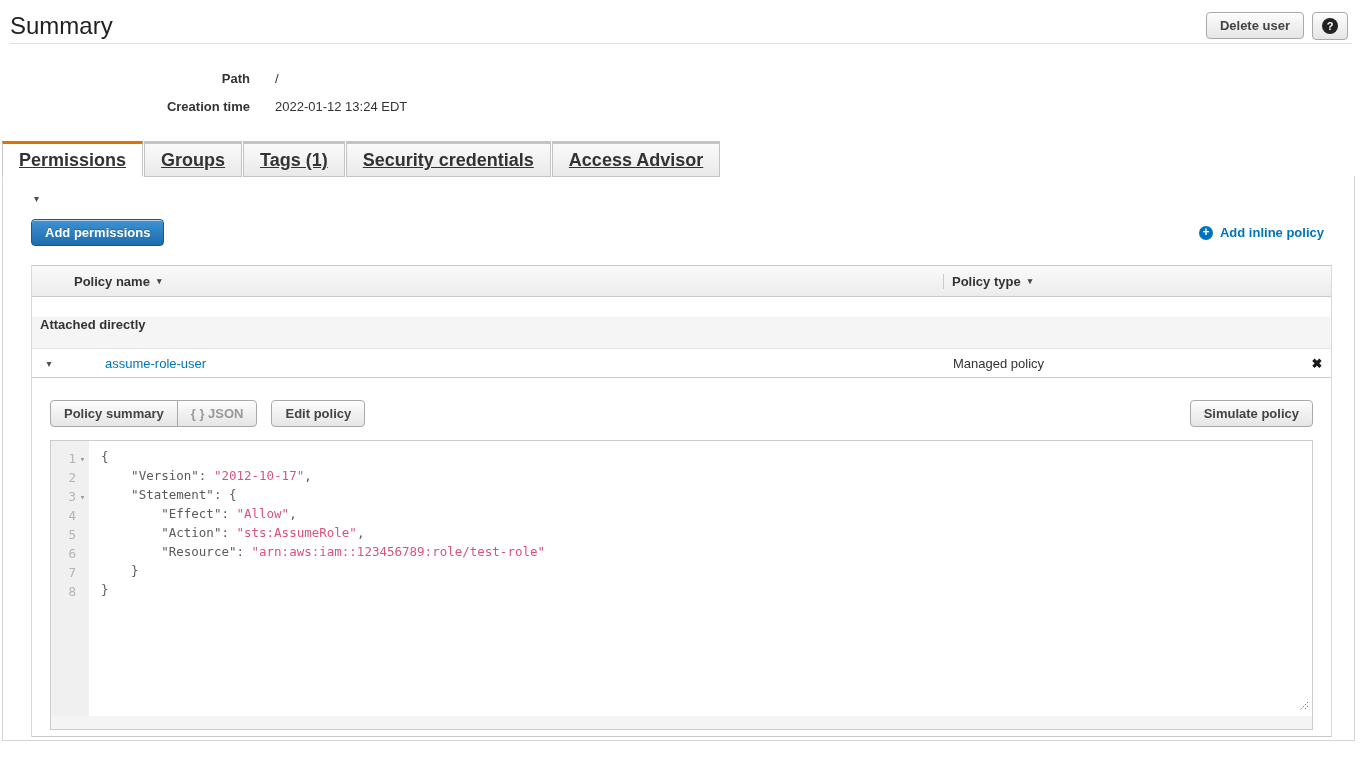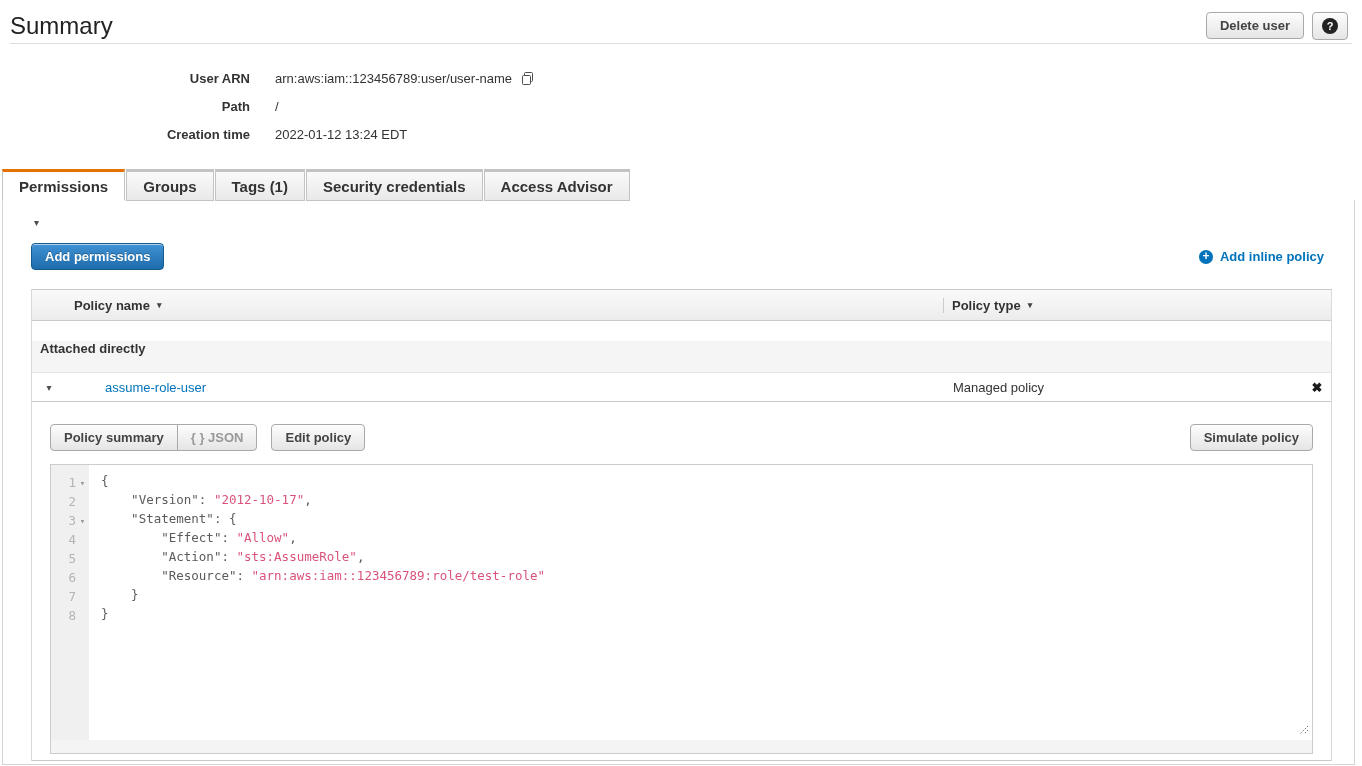--- a/index.html
+++ b/index.html
@@ -115,18 +115,6 @@
 <div class="hr"></div>
 
 <div class="details">
-  <div class="detail-row">
-    <div class="detail-label">User ARN</div>
-    <div class="detail-value">
-      <span>arn:aws:iam::123456789:user/user-name</span>
-      <span class="copy-icon">
-        <svg width="15" height="15" viewBox="0 0 15 15">
-          <rect x="4.5" y="1.5" width="8" height="9" rx="1" fill="#fff" stroke="#4d4d4d"></rect>
-          <rect x="2.5" y="4.5" width="8" height="9" rx="1" fill="#fff" stroke="#4d4d4d"></rect>
-        </svg>
-      </span>
-    </div>
-  </div>
   <div class="detail-row">
     <div class="detail-label">Path</div>
     <div class="detail-value">/</div>

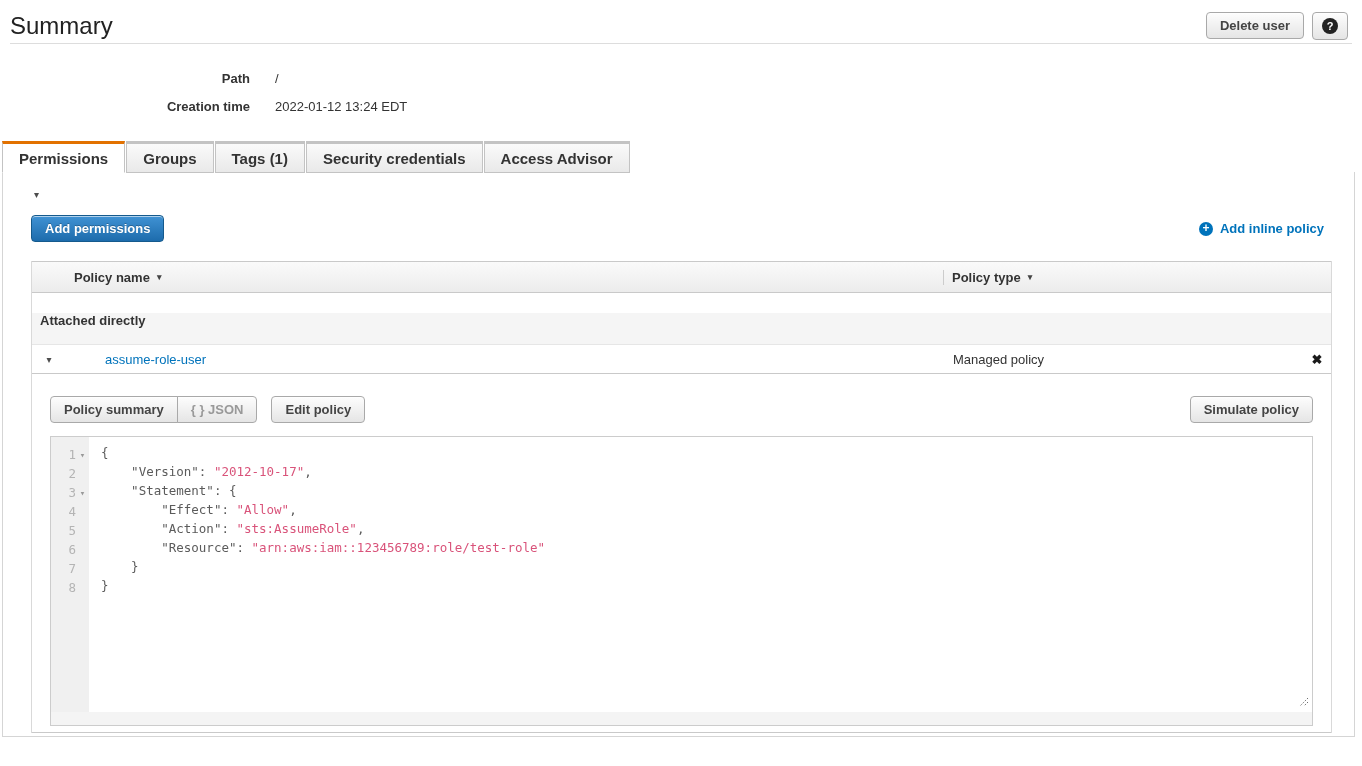--- a/index.html
+++ b/index.html
@@ -38,9 +38,9 @@
 
   
   .tabs { display:flex; margin:21px 0 0 2px; }
-  .tab { padding:6px 16px 5px 16px; font-weight:bold; font-size:15px; color:#333;
+  .tab { padding:6px 16px 5px 16px; font-weight:bold; font-size:18px; color:#333;
     background:linear-gradient(#fafafa,#e9e9e9); border:1px solid #c3c3c3;
-    border-top:3px solid #c3c3c3; margin-right:1px; cursor:pointer; }
+    border-top:3px solid #c3c3c3; margin-right:1px; cursor:pointer;text-decoration:underline; }
   .tab.active { background:#fff; border-top:3px solid #e27100; border-bottom:1px solid #fff;
     position:relative; top:0; }
 

